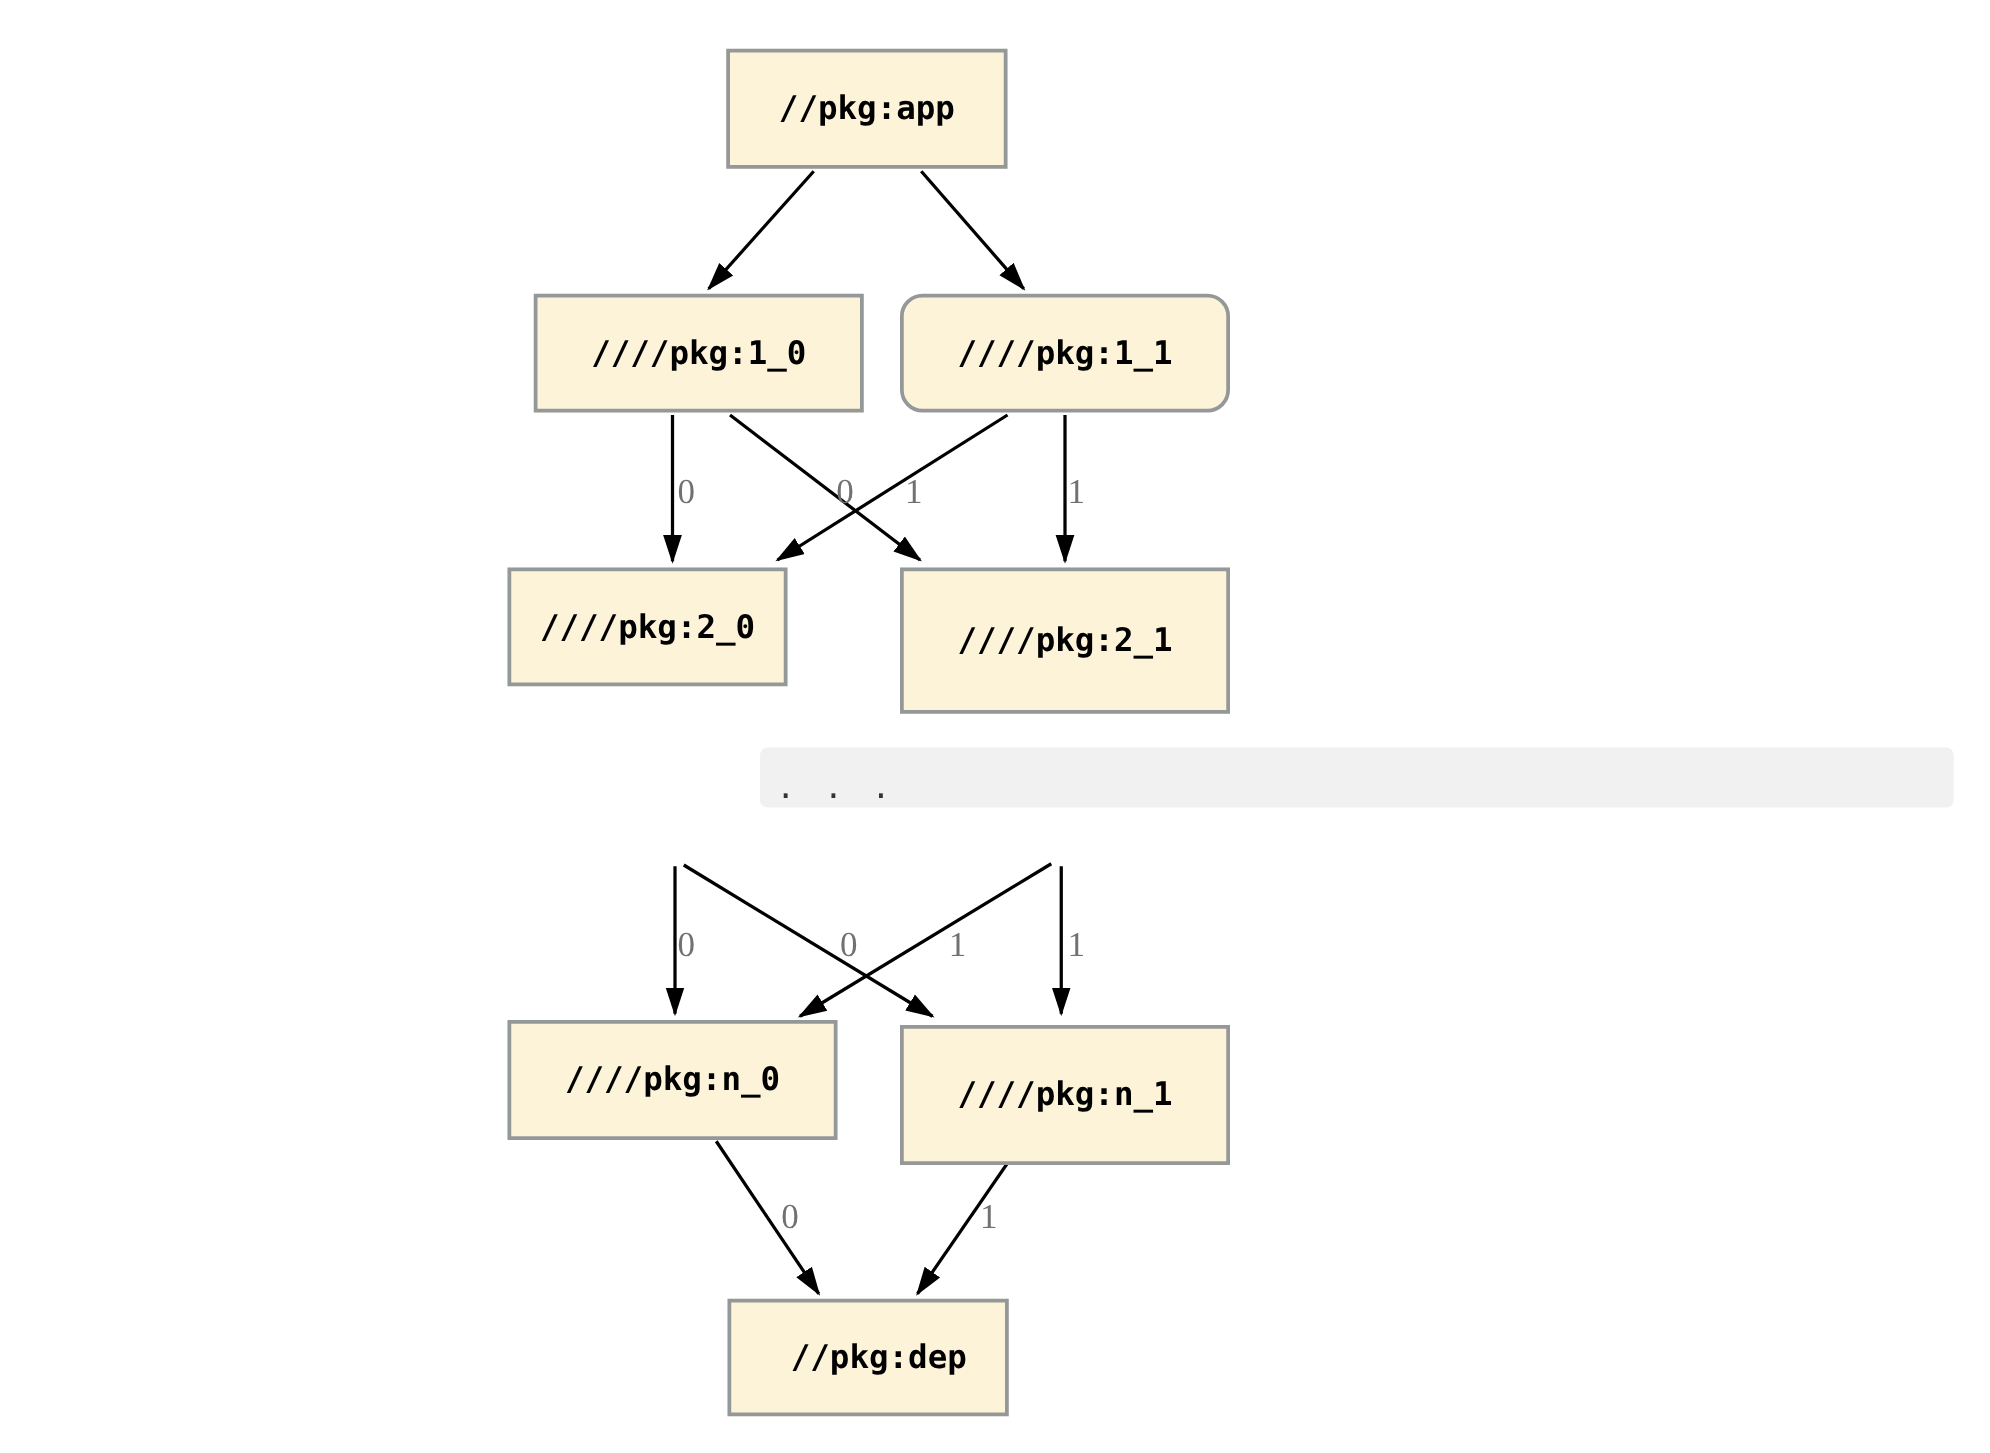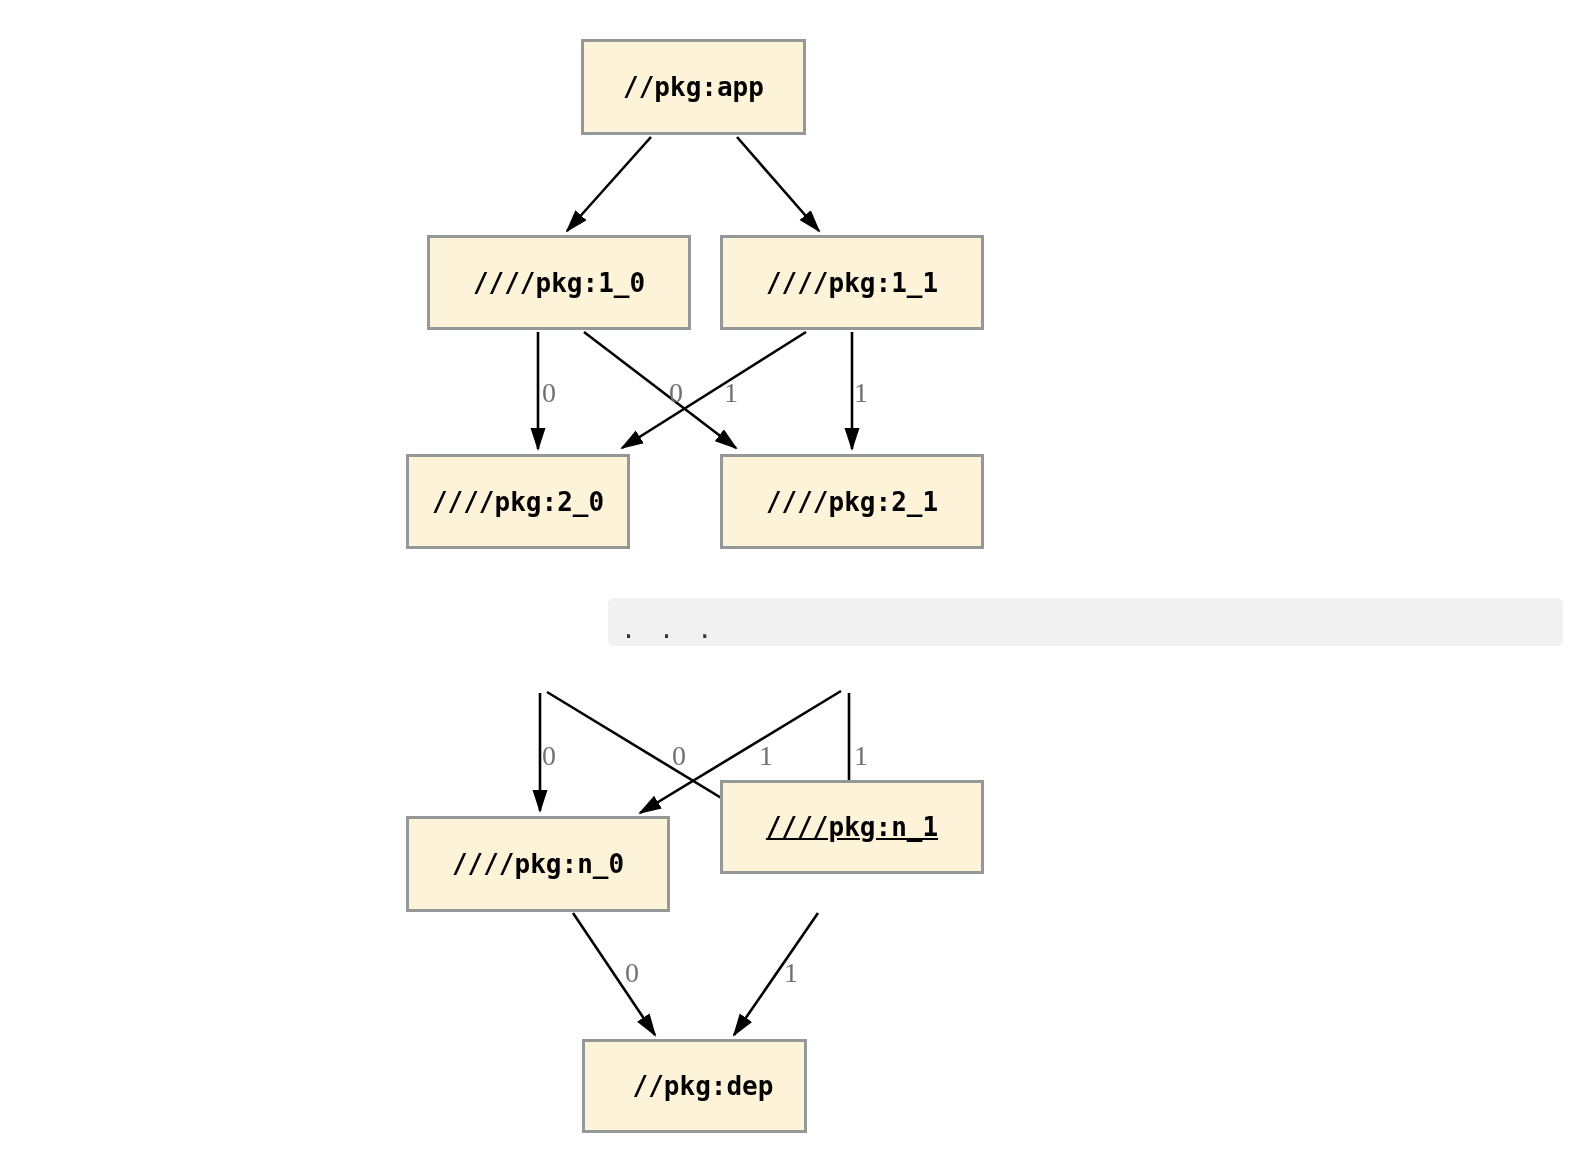--- a/index.html
+++ b/index.html
@@ -99,7 +99,7 @@
       <div class="node" style="left: 427px; top: 235px; width: 264px; height: 95px; background: rgb(252, 243, 217); border-color: rgb(148, 152, 153);">
         <span class="node-label" style="color: rgb(0, 0, 0);">////pkg:1_0</span>
       </div>
-      <div class="node" style="left: 720px; top: 235px; width: 264px; height: 95px; background: rgb(252, 243, 217); border-color: rgb(148, 152, 153);">
+      <div class="node" style="left: 720px; top: 235px; width: 264px; height: 95px; background: rgb(252, 243, 217); border-color: rgb(148, 152, 153); border-radius: 18px;">
         <span class="node-label" style="color: rgb(0, 0, 0);">////pkg:1_1</span>
       </div>
       <div class="node" style="left: 406px; top: 454px; width: 224px; height: 95px; background: rgb(252, 243, 217); border-color: rgb(148, 152, 153);">

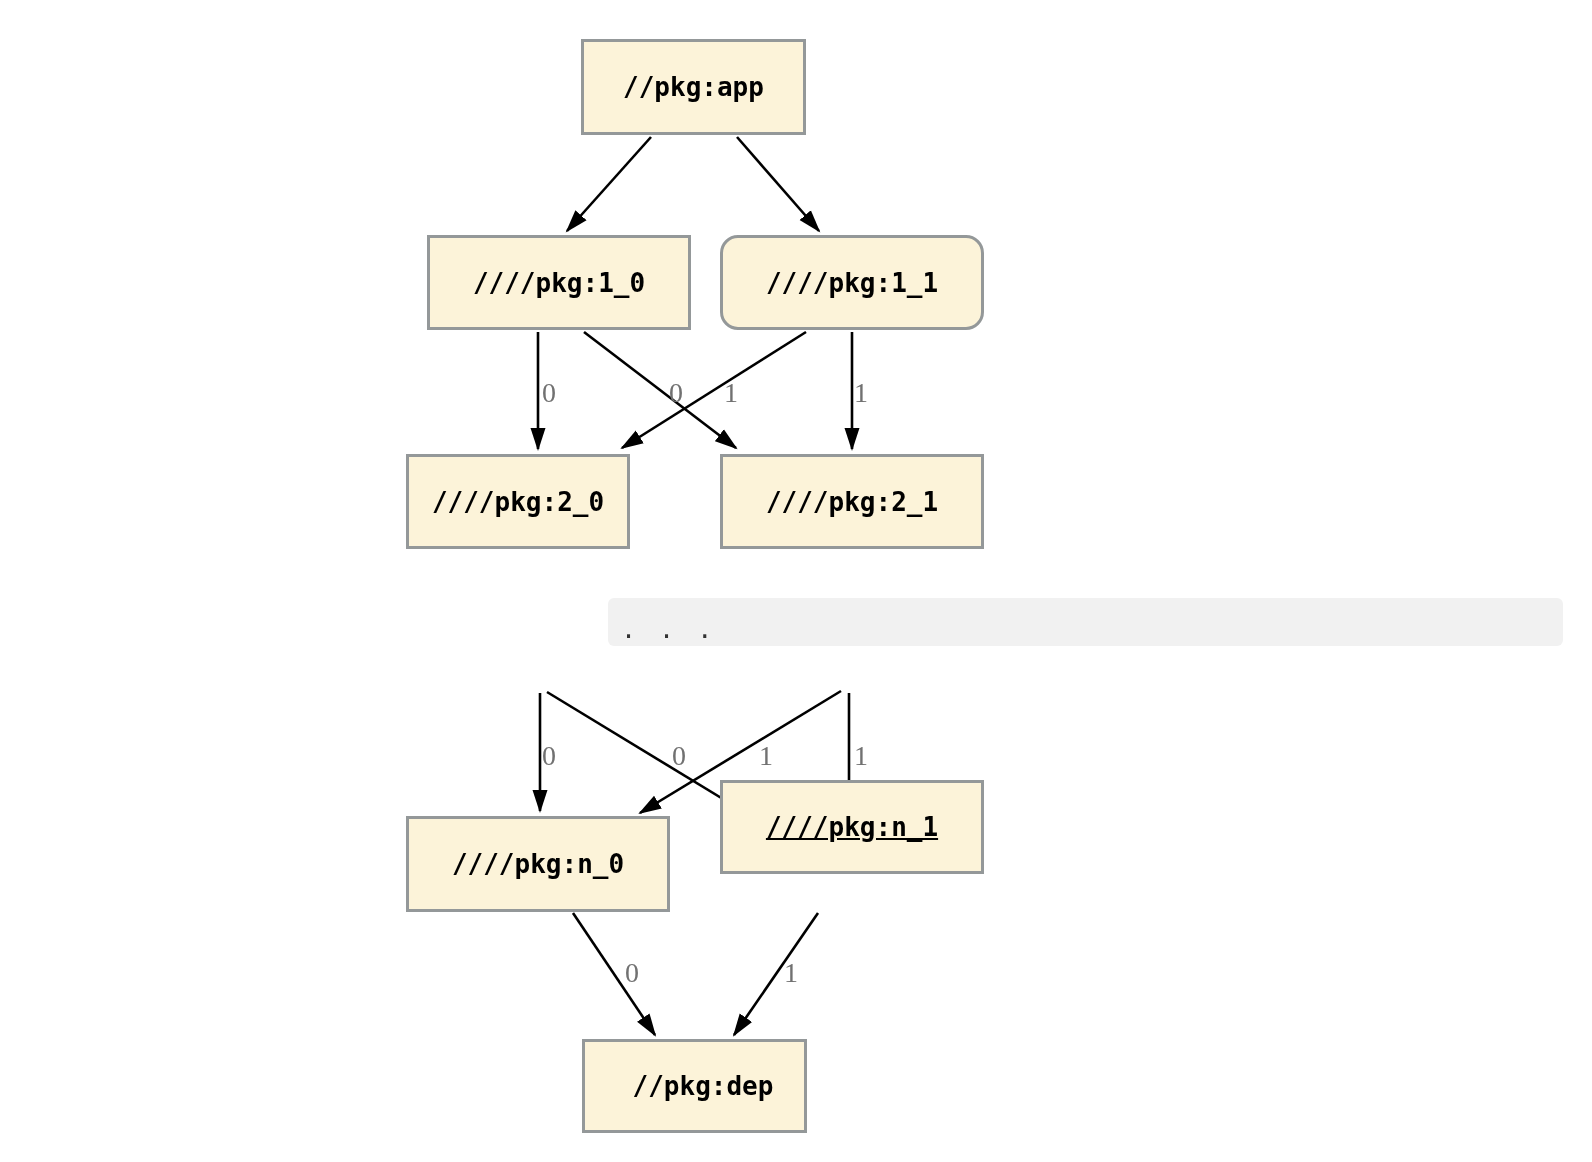--- a/index.html
+++ b/index.html
@@ -105,7 +105,7 @@
       <div class="node" style="left: 406px; top: 454px; width: 224px; height: 95px; background: rgb(252, 243, 217); border-color: rgb(148, 152, 153);">
         <span class="node-label" style="color: rgb(0, 0, 0);">////pkg:2_0</span>
       </div>
-      <div class="node" style="left: 720px; top: 454px; width: 264px; height: 95px; background: rgb(252, 243, 217); border-color: rgb(148, 152, 153);">
+      <div class="node" style="left: 720px; top: 454px; width: 264px; height: 117px; background: rgb(252, 243, 217); border-color: rgb(148, 152, 153);">
         <span class="node-label" style="color: rgb(0, 0, 0);">////pkg:2_1</span>
       </div>
       <div class="node" style="left: 406px; top: 816px; width: 264px; height: 96px; background: rgb(252, 243, 217); border-color: rgb(148, 152, 153);">

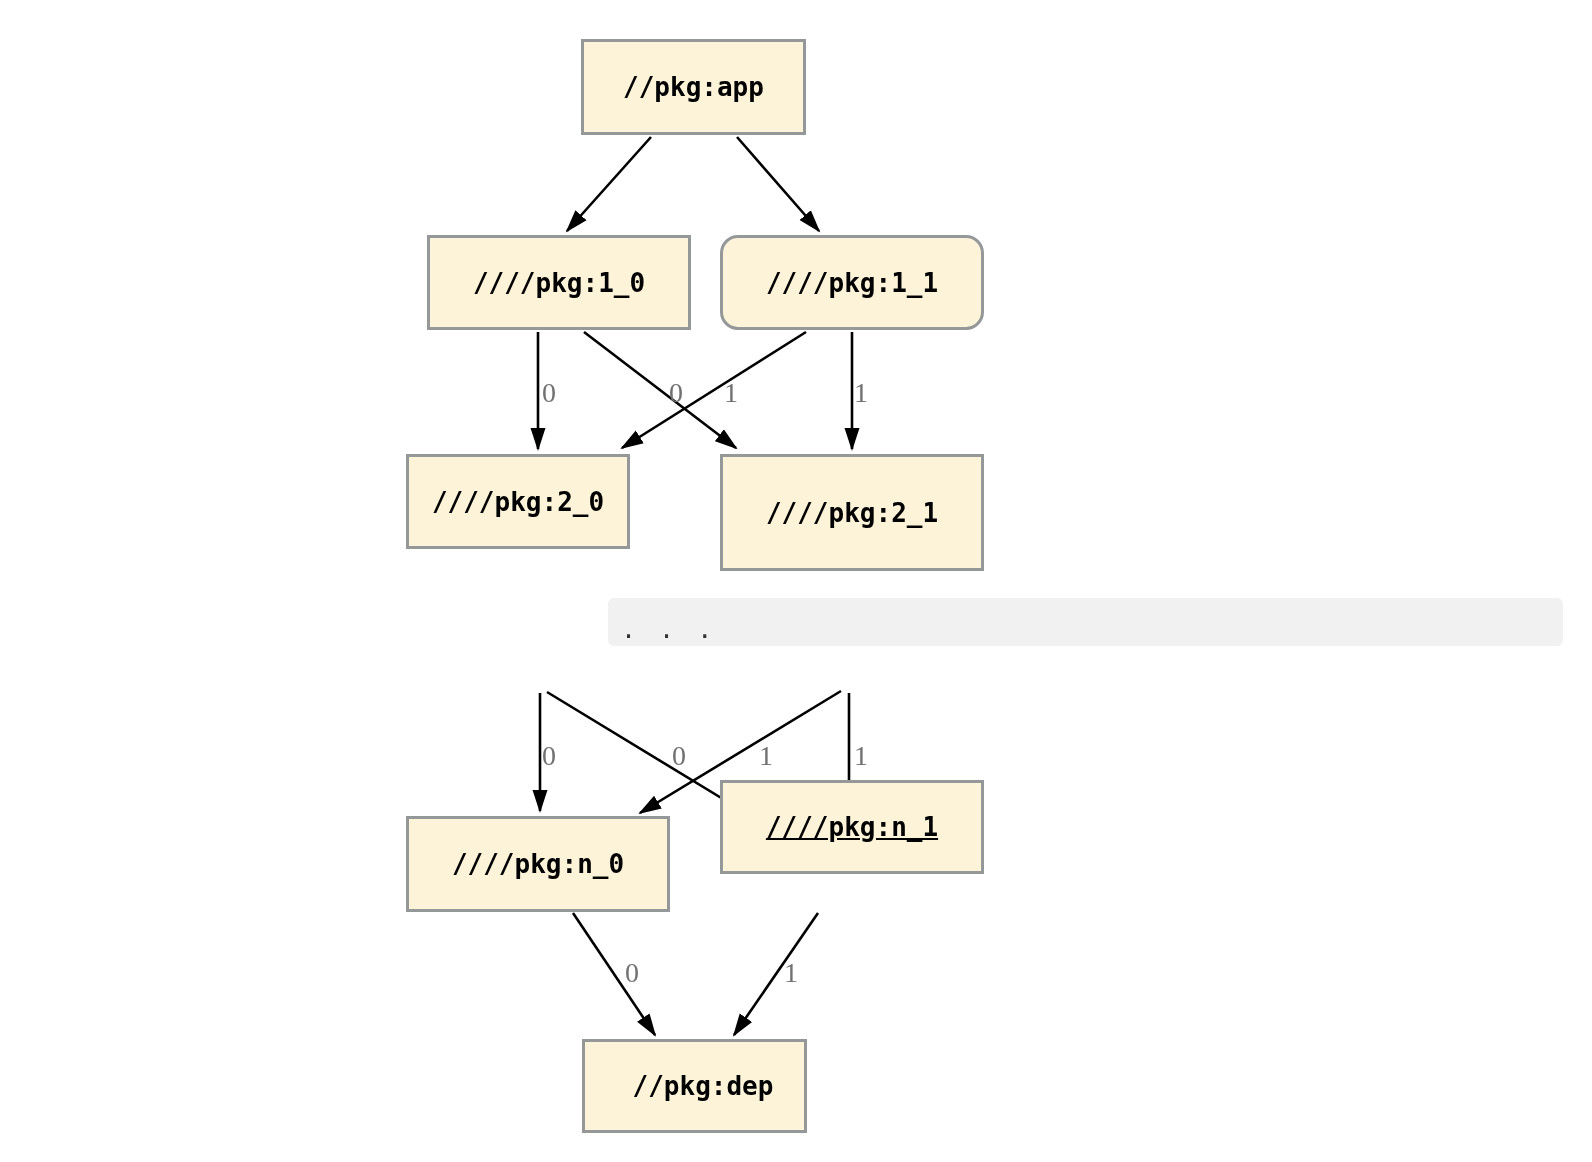--- a/index.html
+++ b/index.html
@@ -111,7 +111,7 @@
       <div class="node" style="left: 406px; top: 816px; width: 264px; height: 96px; background: rgb(252, 243, 217); border-color: rgb(148, 152, 153);">
         <span class="node-label" style="color: rgb(0, 0, 0);">////pkg:n_0</span>
       </div>
-      <div class="node" style="left: 720px; top: 780px; width: 264px; height: 94px; background: rgb(252, 243, 217); border-color: rgb(148, 152, 153); text-decoration: underline;">
+      <div class="node" style="left: 720px; top: 820px; width: 264px; height: 112px; background: rgb(252, 243, 217); border-color: rgb(148, 152, 153);">
         <span class="node-label" style="color: rgb(0, 0, 0);">////pkg:n_1</span>
       </div>
       <div class="node" style="left: 582px; top: 1039px; width: 225px; height: 94px; background: rgb(252, 243, 217); border-color: rgb(148, 152, 153); padding-left: 17px;">

